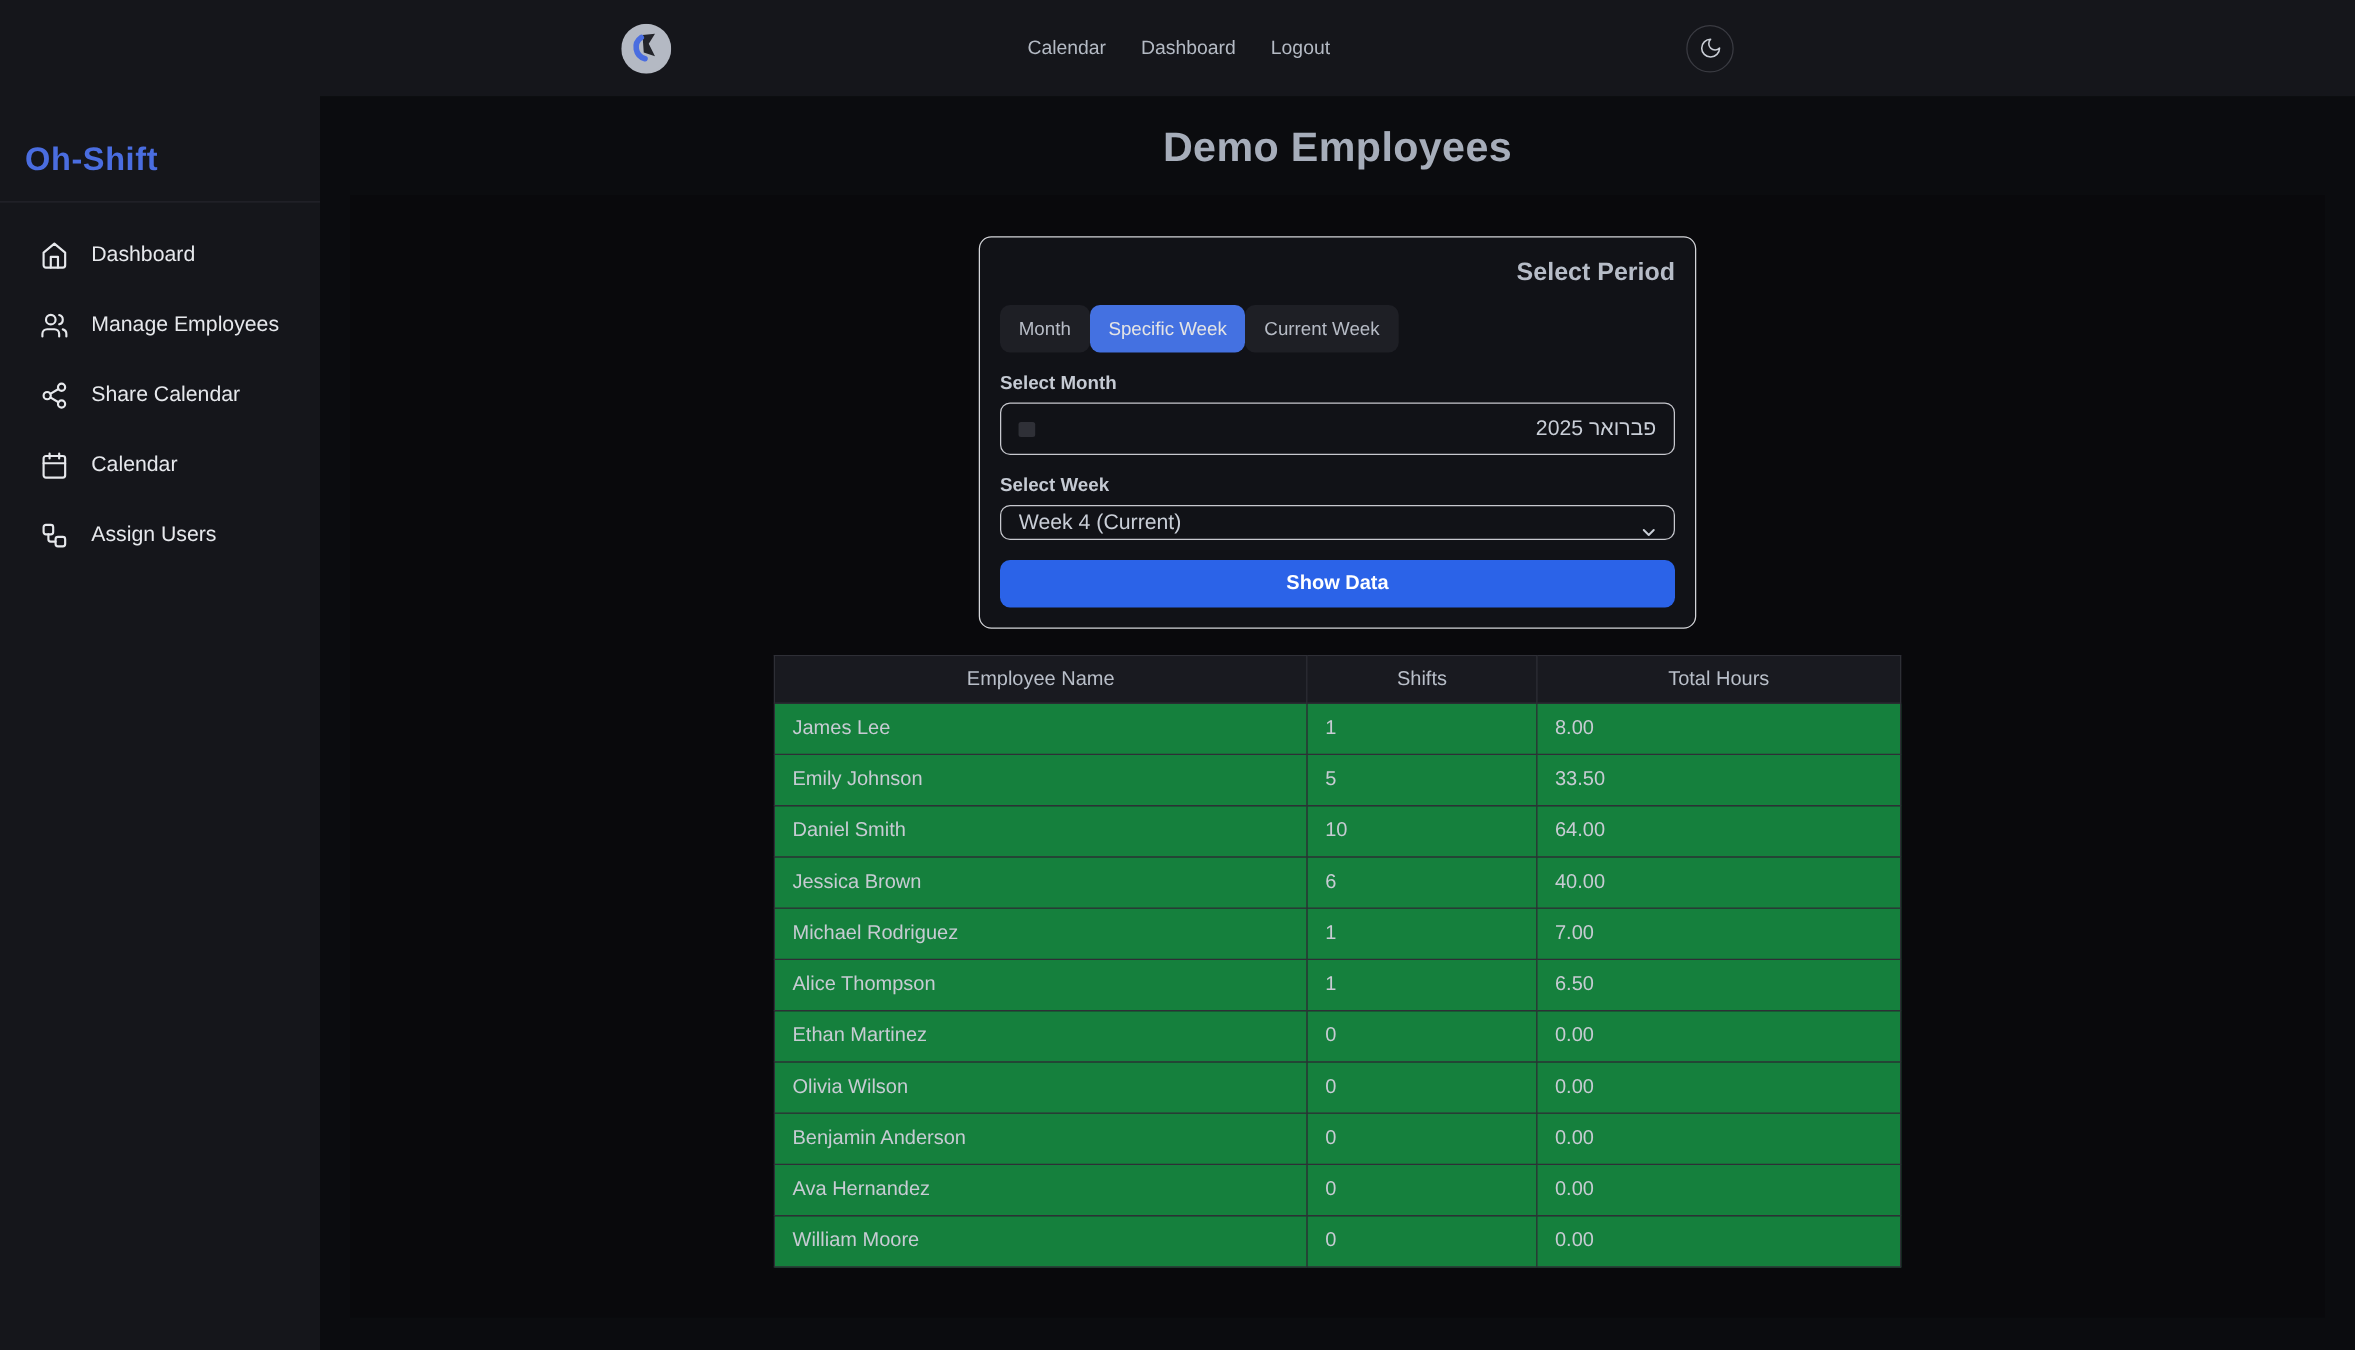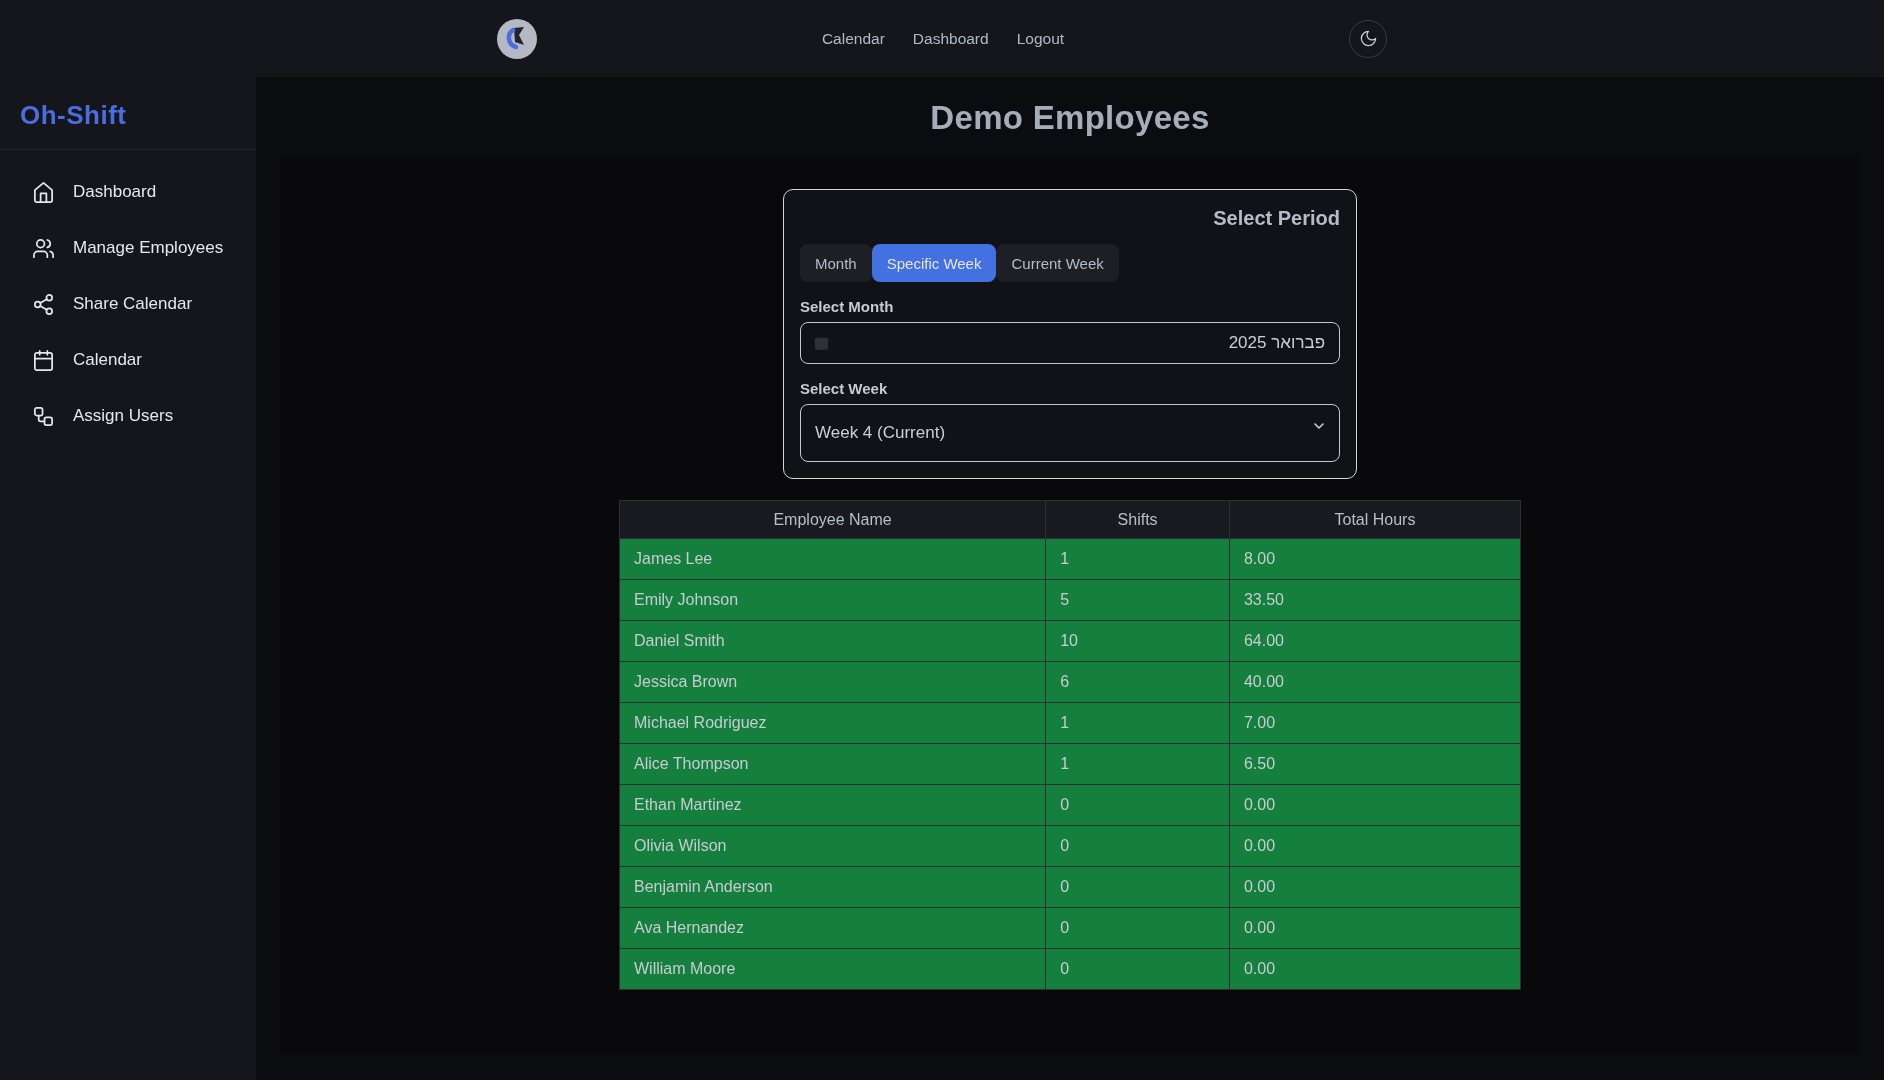--- a/index.html
+++ b/index.html
@@ -17,7 +17,7 @@
   .theme-btn { width:38px; height:38px; border-radius:50%; border:1px solid #3a3b42; background:transparent; display:flex; align-items:center; justify-content:center; color:#c9cdd5; cursor:pointer; }
   .theme-btn svg { width:19px; height:19px; }
   
-  .sidebar { position:absolute; top:0; left:0; bottom:0; width:256px; background:#15161b; z-index:2; }
+  .sidebar { position:absolute; top:12px; left:0; bottom:0; width:256px; background:#15161b; z-index:2; }
   .sidebar-header { padding:100px 20px 18px 20px; border-bottom:1px solid #24252c; }
   .brand { font-size:26px; font-weight:700; color:#4a6de0; letter-spacing:.5px; }
   .side-nav { padding-top:14px; }

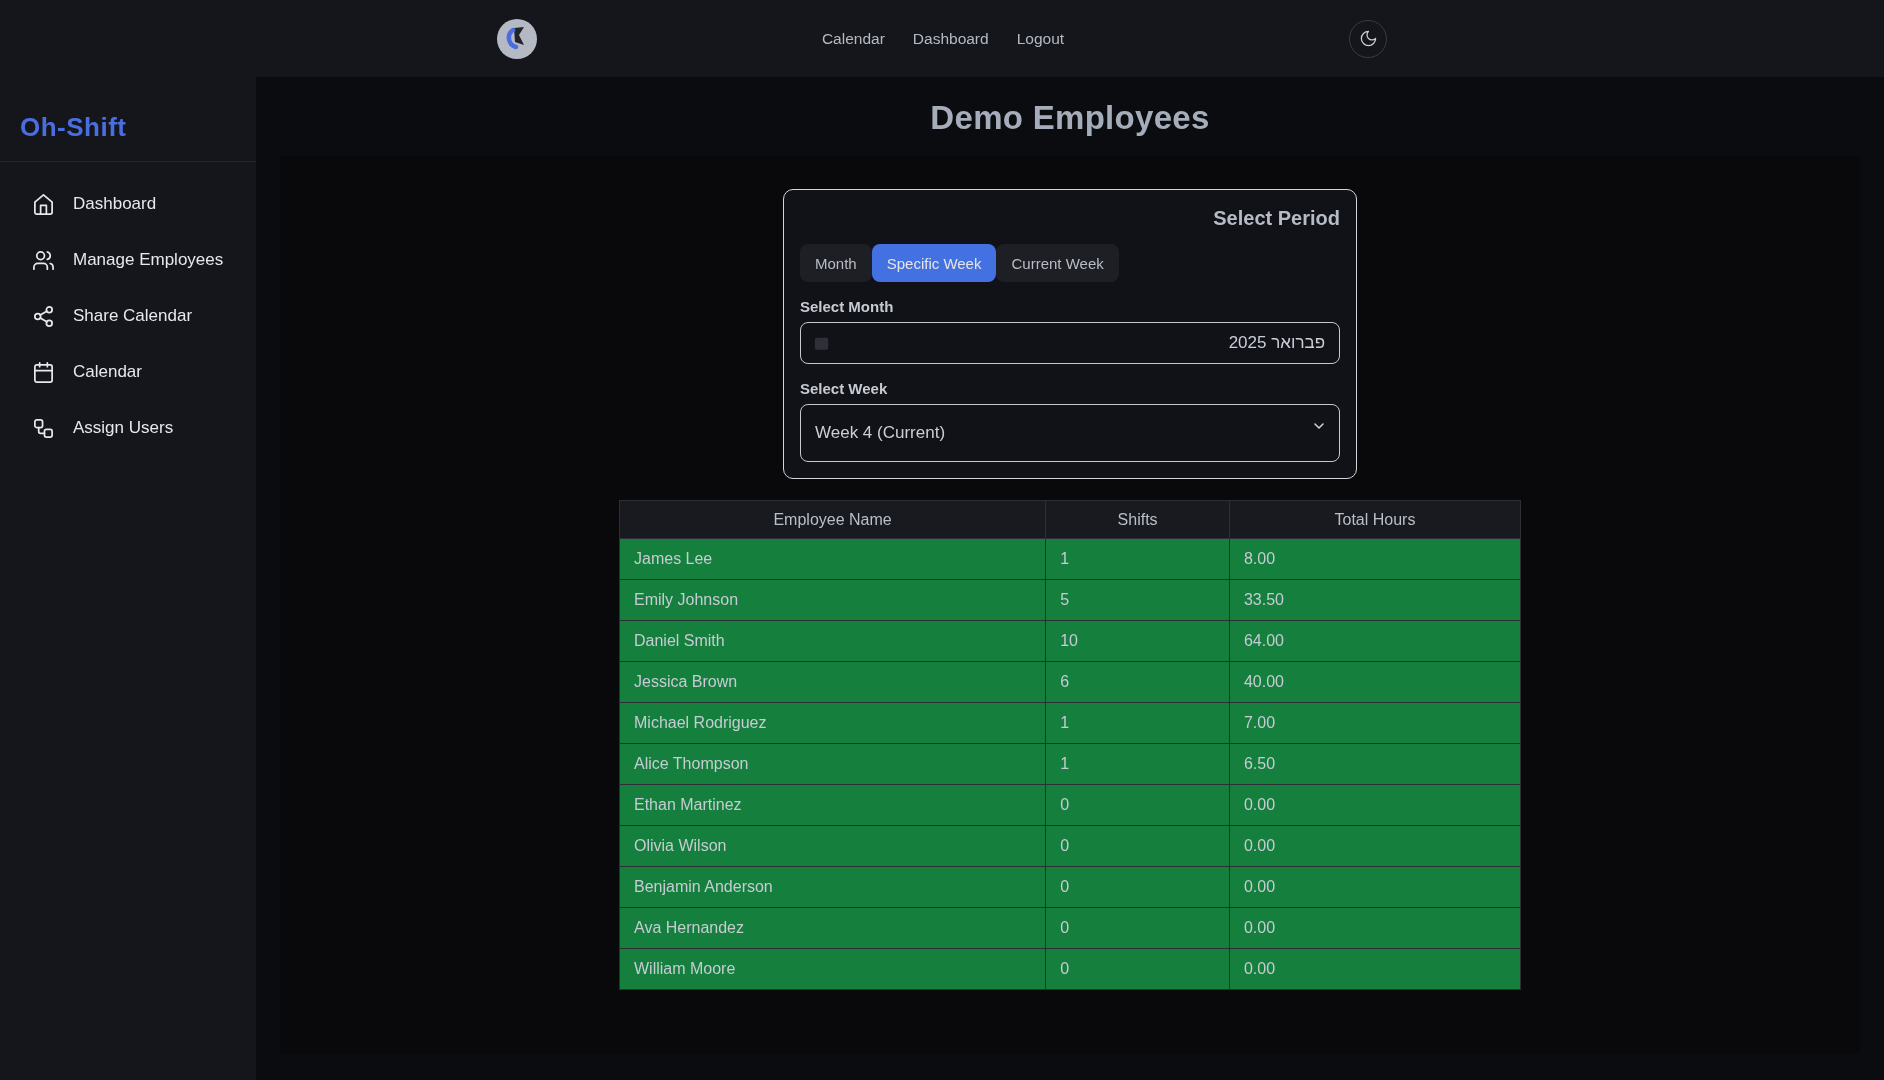--- a/index.html
+++ b/index.html
@@ -40,7 +40,7 @@
   .month-input { width:100%; height:42px; background:transparent; border:1px solid #c7c8ce; border-radius:8px; color:#c9ced7; font-size:17px; font-family:inherit; padding:0 14px; direction:rtl; }
   .cal-indicator { position:absolute; left:13px; top:13px; width:17px; height:16px; color:#33343b; opacity:.9; }
   .cal-indicator svg { width:17px; height:16px; }
-  .select-box { position:relative; margin-top:7px; height:58px; border:1px solid #c7c8ce; border-radius:8px; display:flex; align-items:center; padding:0 14px; font-size:17px; color:#c9ced7; cursor:pointer; background:transparent; }
+  .select-box { position:relative; margin-top:7px; height:28px; border:1px solid #c7c8ce; border-radius:8px; display:flex; align-items:center; padding:0 14px; font-size:17px; color:#c9ced7; cursor:pointer; background:transparent; }
   .select-box .chev { position:absolute; right:12px; top:13px; width:16px; height:16px; color:#c9ced7; }
   .select-box .chev svg { width:16px; height:16px; }
   .show-data-btn { display:block; width:100%; height:38px; margin-top:16px; background:#2b63e8; border:none; border-radius:8px; color:#ffffff; font-size:16px; font-weight:700; font-family:inherit; cursor:pointer; }

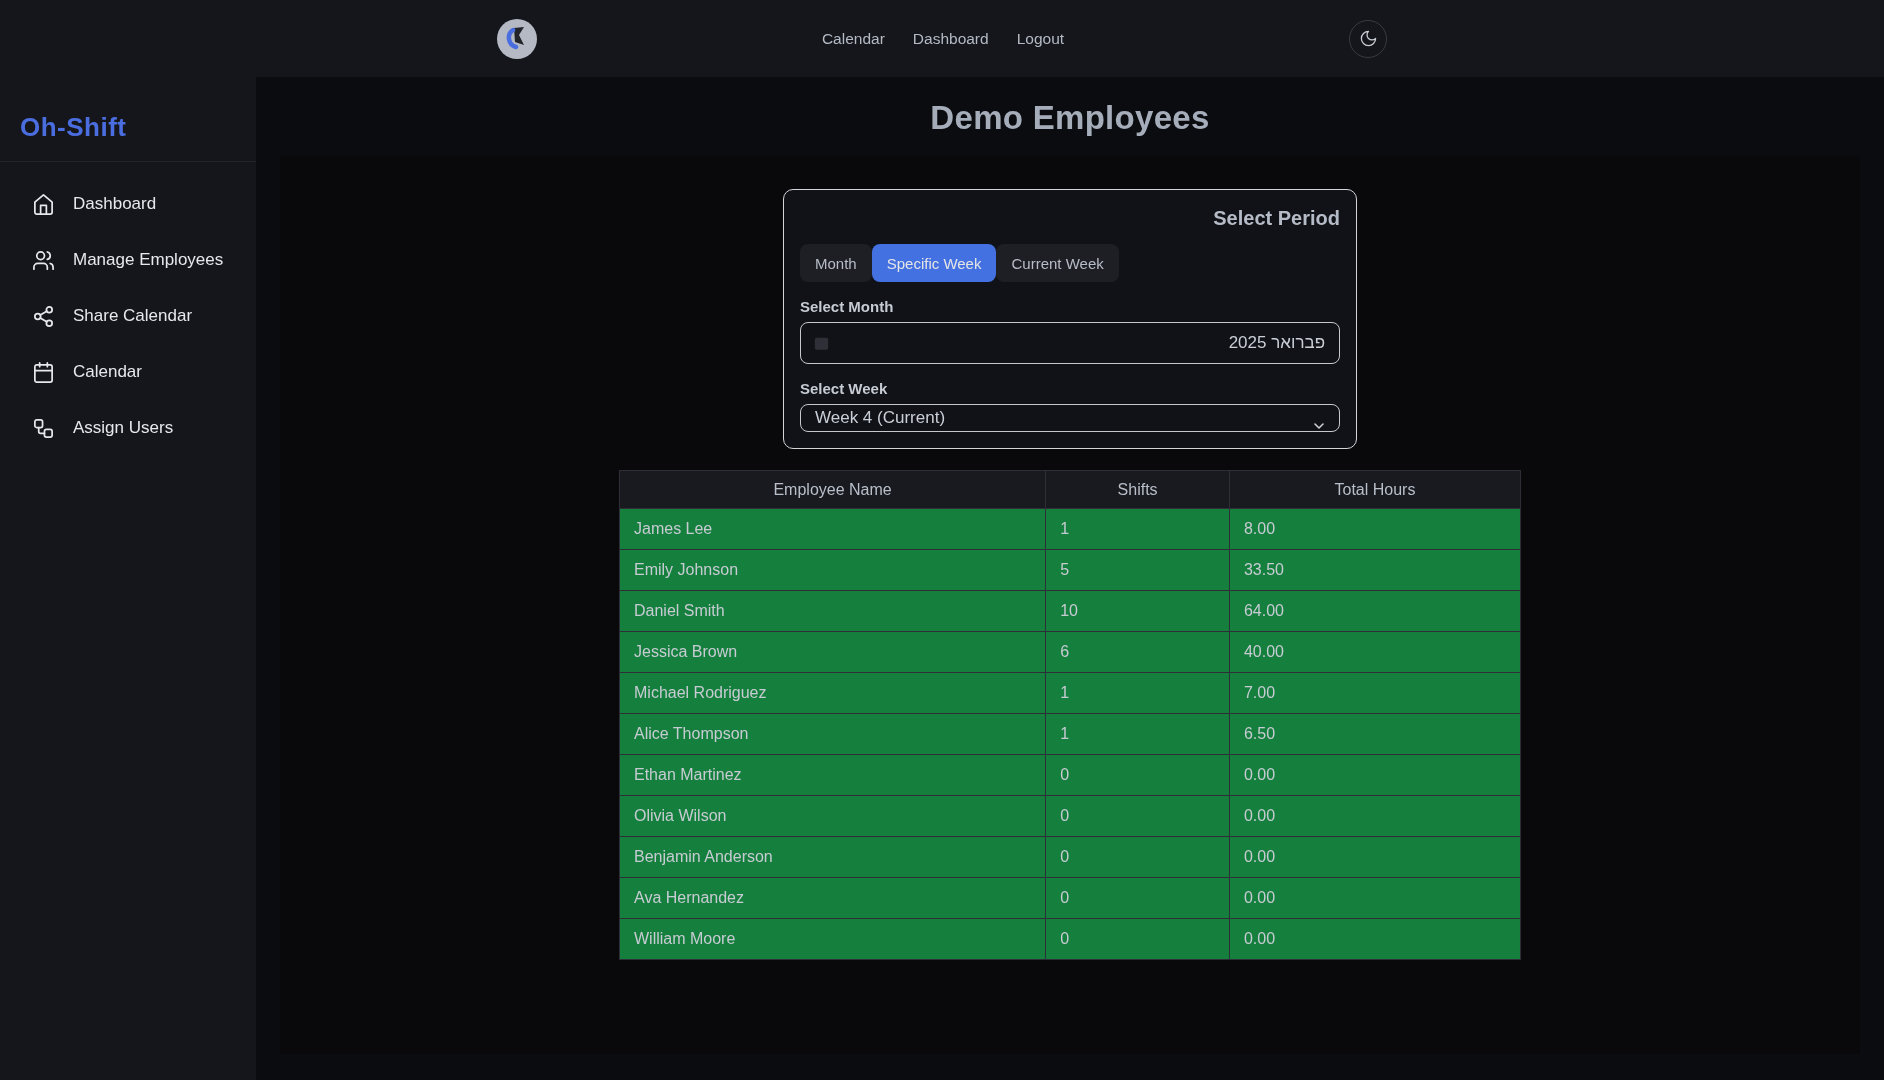--- a/index.html
+++ b/index.html
@@ -172,6 +172,7 @@
         </span>
       </div>
 
+      <button class="show-data-btn">Show Data</button>
     </section>
 
     <table class="emp-table">

